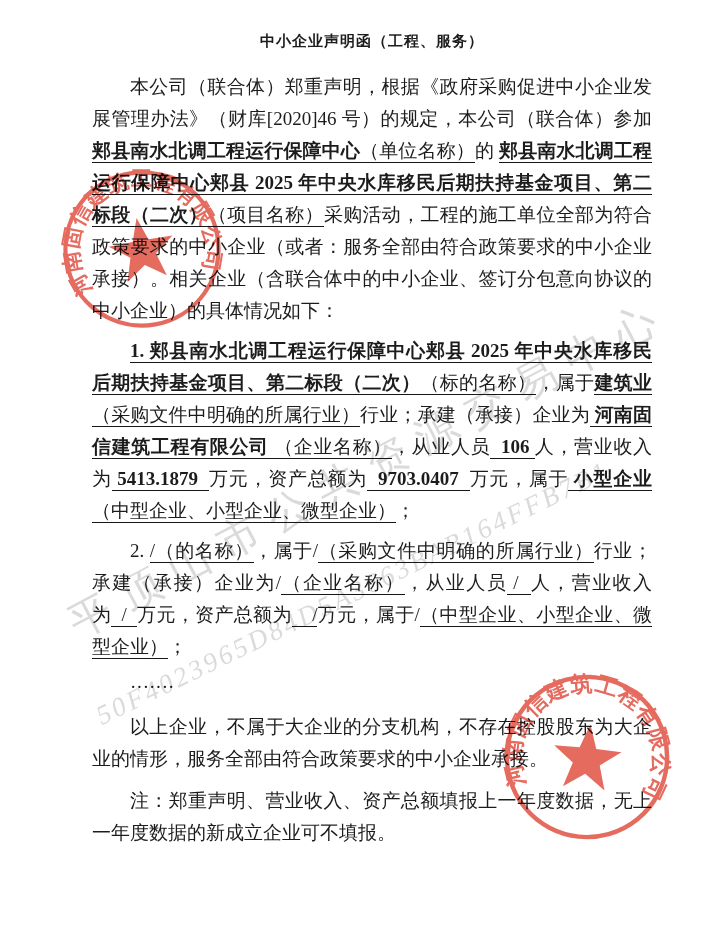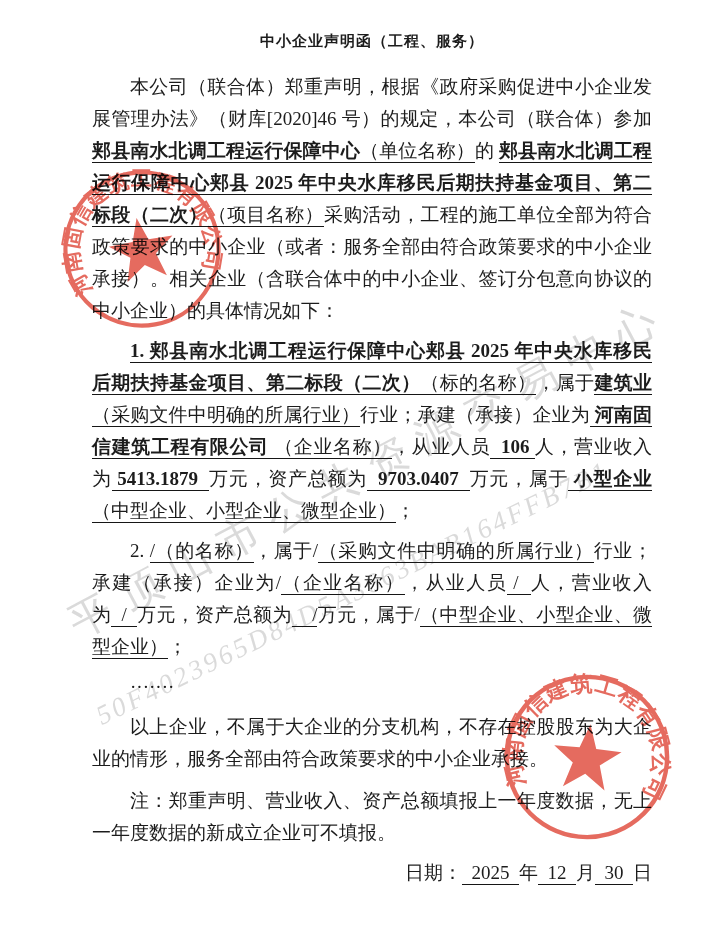--- a/index.html
+++ b/index.html
@@ -89,7 +89,6 @@
       <p class="line indent gap-sm"><span>·······</span></p>
       <p class="line indent gap-sm"><span>以上企业，不属于大企业的分支机构，不存在控股股东为大企业的情形，服务全部由符合政策要求的中小企业承接。</span></p>
       <p class="line indent gap-md"><span>注：郑重声明、营业收入、资产总额填报上一年度数据，无上一年度数据的新成立企业可不填报。</span></p>
-      <p class="line right"><span>日期：</span><span class="u">&nbsp;&nbsp;2025&nbsp;&nbsp;</span><span>年</span><span class="u">&nbsp;&nbsp;12&nbsp;&nbsp;</span><span>月</span><span class="u">&nbsp;&nbsp;30&nbsp;&nbsp;</span><span>日</span></p>
       <p class="line indent gap-lg"></p>
     </div>
 </div>

